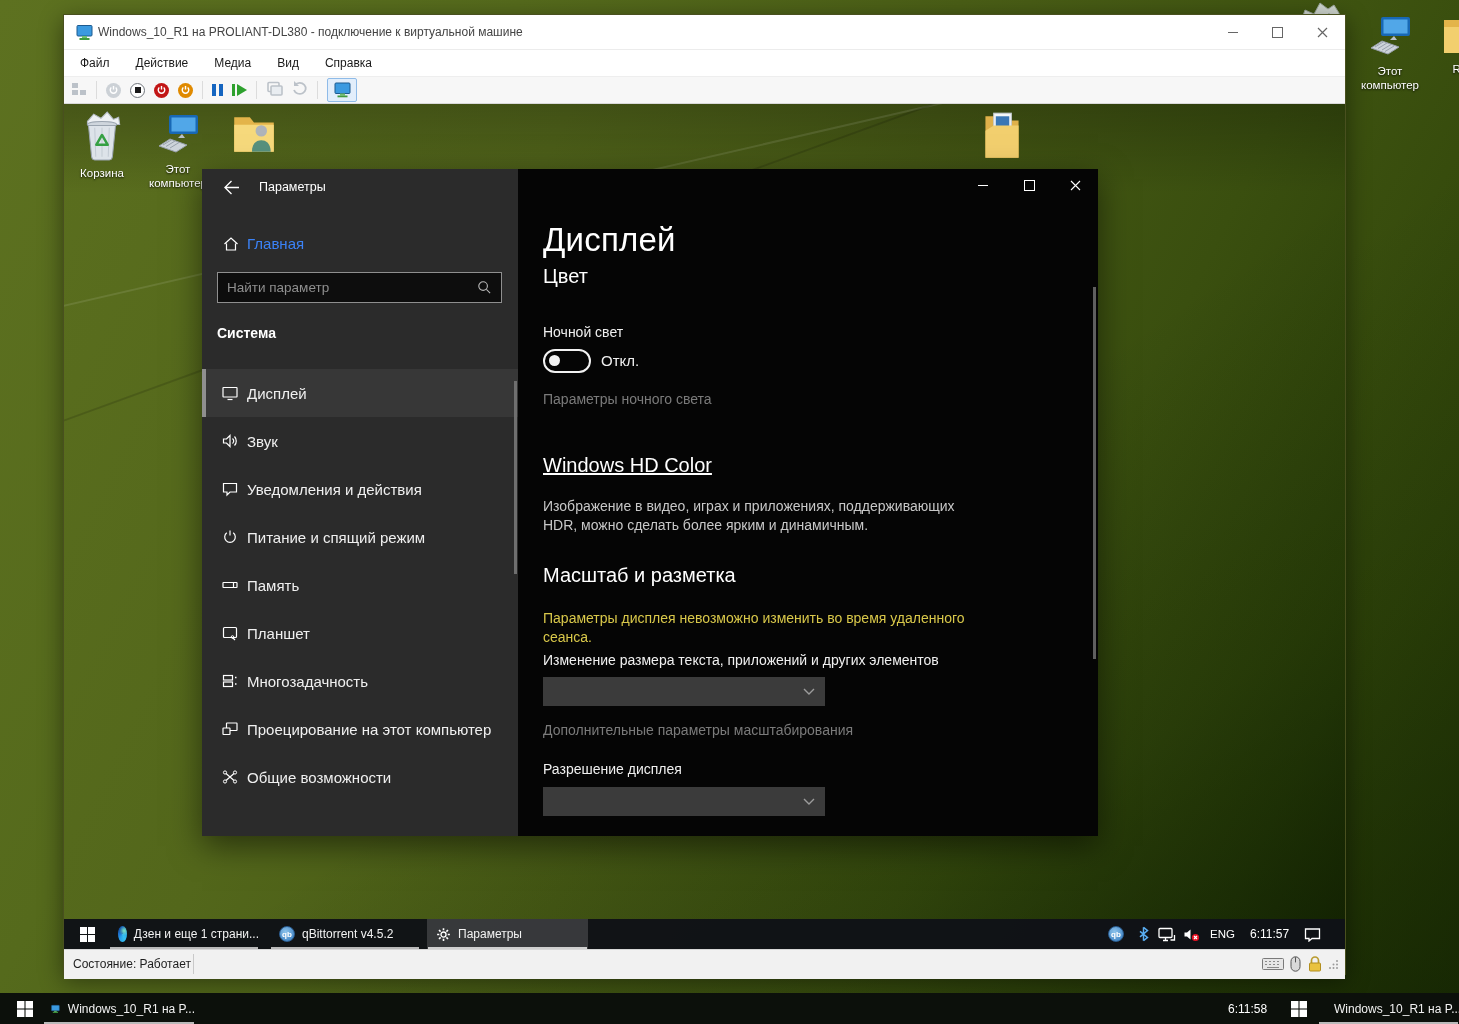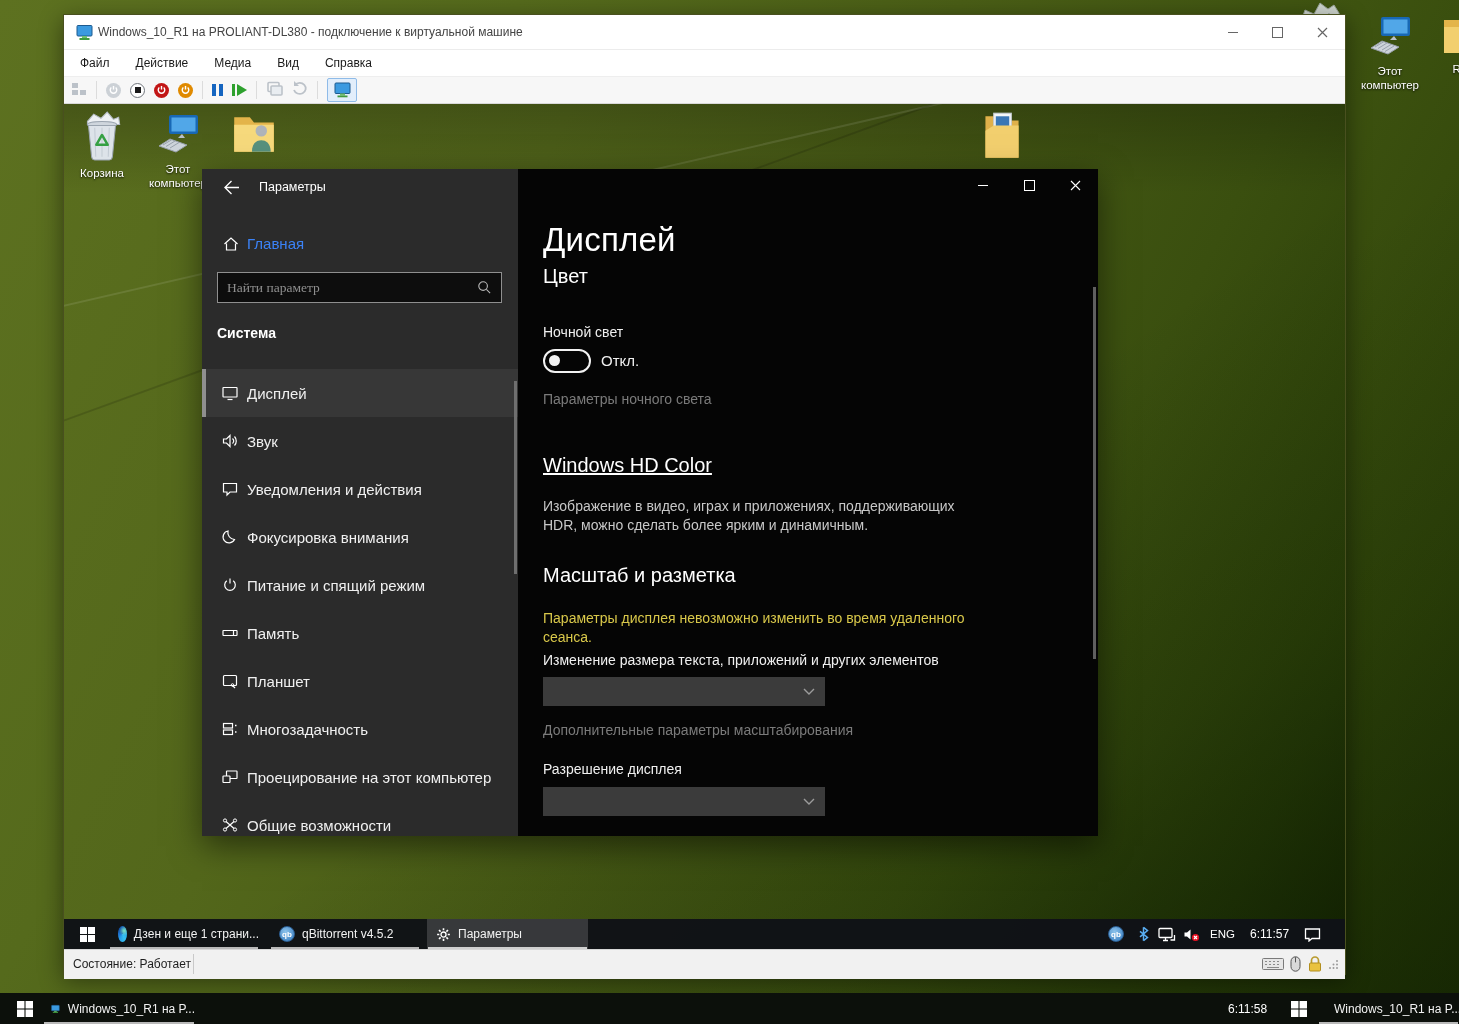--- a/index.html
+++ b/index.html
@@ -55,7 +55,7 @@
   .searchbox{position:absolute;left:15px;top:103px;width:285px;height:31px;box-sizing:border-box;
     background:#0d0d0d;border:1px solid #8f8f8f;display:flex;align-items:center;}
   .searchbox input{flex:1;background:transparent;border:none;outline:none;color:#cfcfcf;font-size:13.5px;
-    padding:0 6px 0 9px;font-family:Liberation Serif, serif;}
+    padding:0 6px 0 9px;font-family:Liberation Sans, sans-serif;}
   .searchbox input::placeholder{color:#8f8f8f;}
   .sec-hdr{position:absolute;left:15px;top:156px;font-size:14px;font-weight:bold;color:#fff;}
   .side-list{position:absolute;left:0;top:200px;width:100%;}

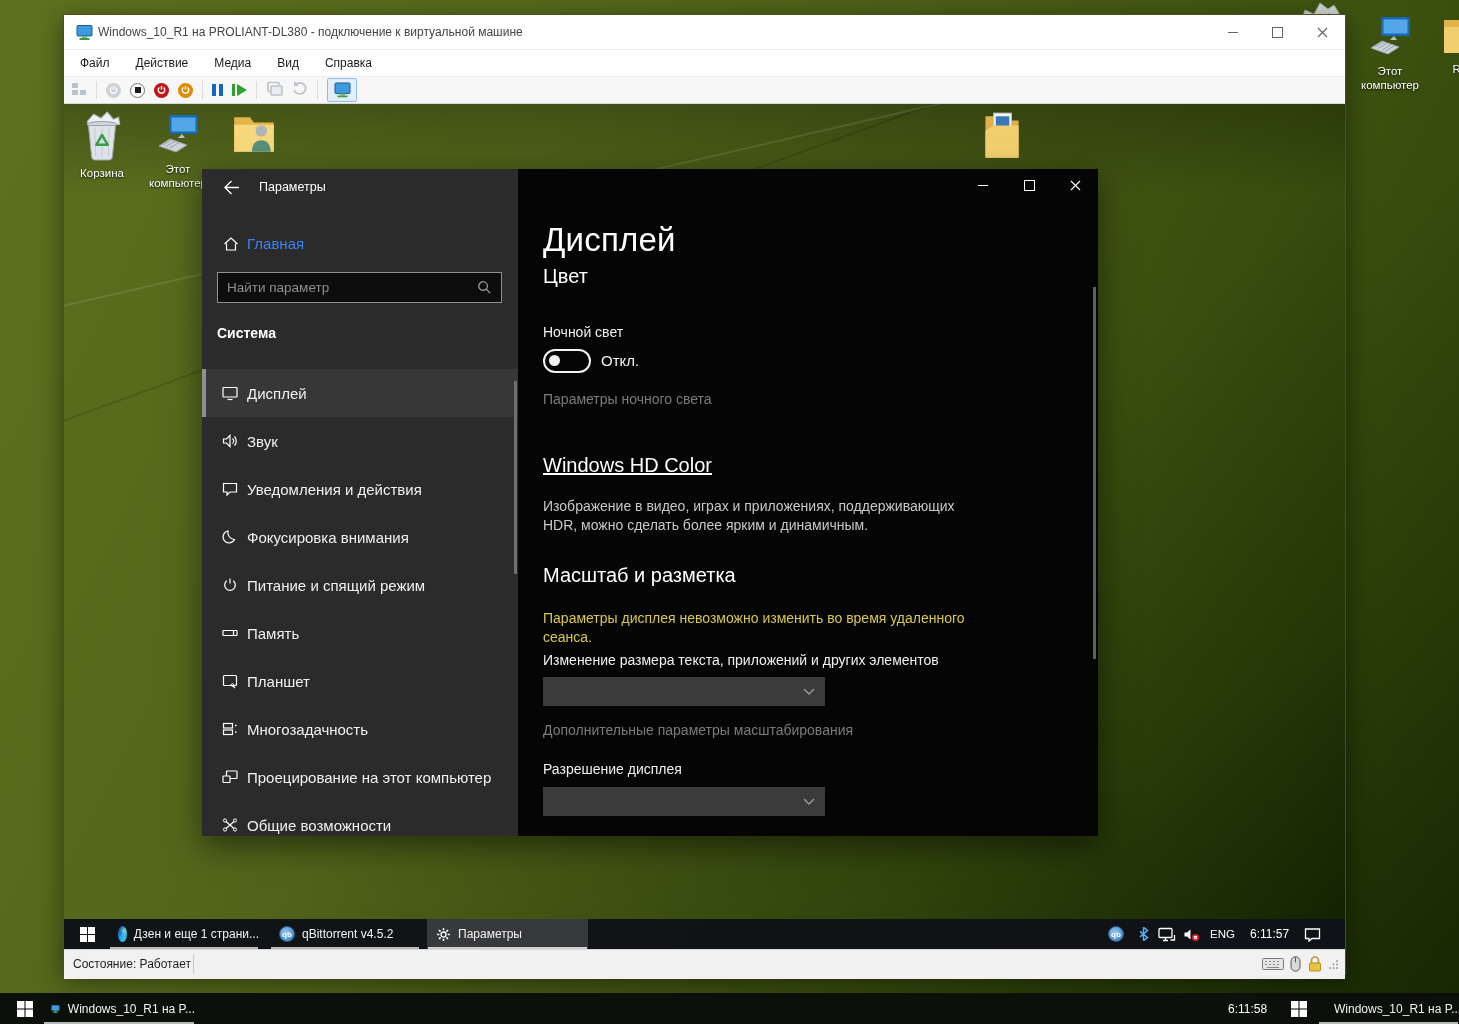--- a/index.html
+++ b/index.html
@@ -325,12 +325,6 @@
             </div>
             <div class="side-item">
               <svg class="icn" width="18" height="18" viewBox="0 0 18 18">
-                  <path d="M13.5 11.5A6 6 0 1 1 7 3a7 7 0 0 0 6.5 8.5z" fill="none" stroke="#fff" stroke-width="1.2"></path>
-                </svg>
-              <span class="lbl">Фокусировка внимания</span>
-            </div>
-            <div class="side-item">
-              <svg class="icn" width="18" height="18" viewBox="0 0 18 18">
                   <path d="M9 2.5v5" stroke="#fff" stroke-width="1.2"></path>
                   <path d="M5.8 4.8a5.3 5.3 0 1 0 6.4 0" fill="none" stroke="#fff" stroke-width="1.2"></path>
                 </svg>

